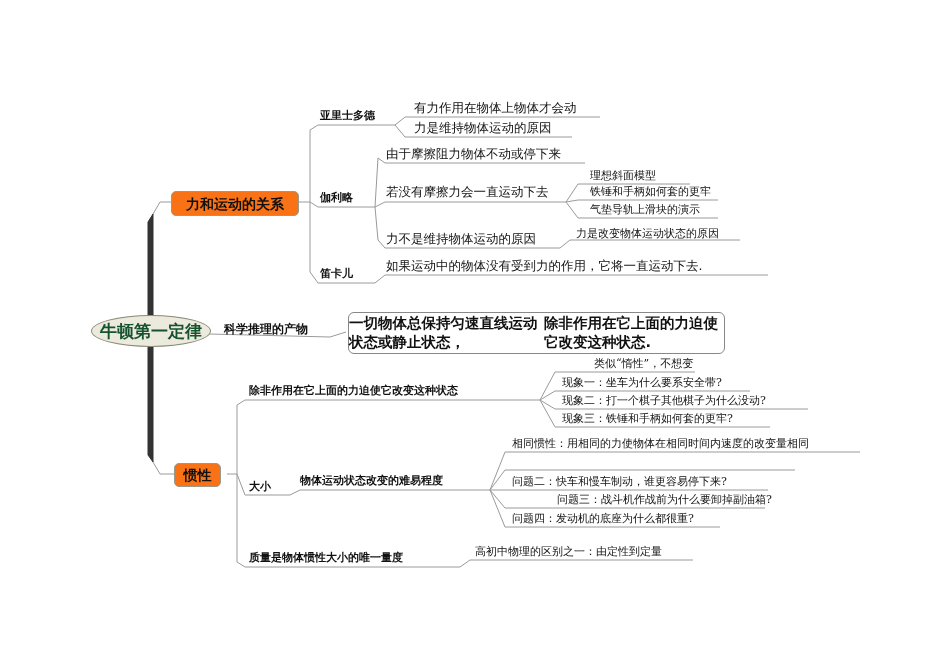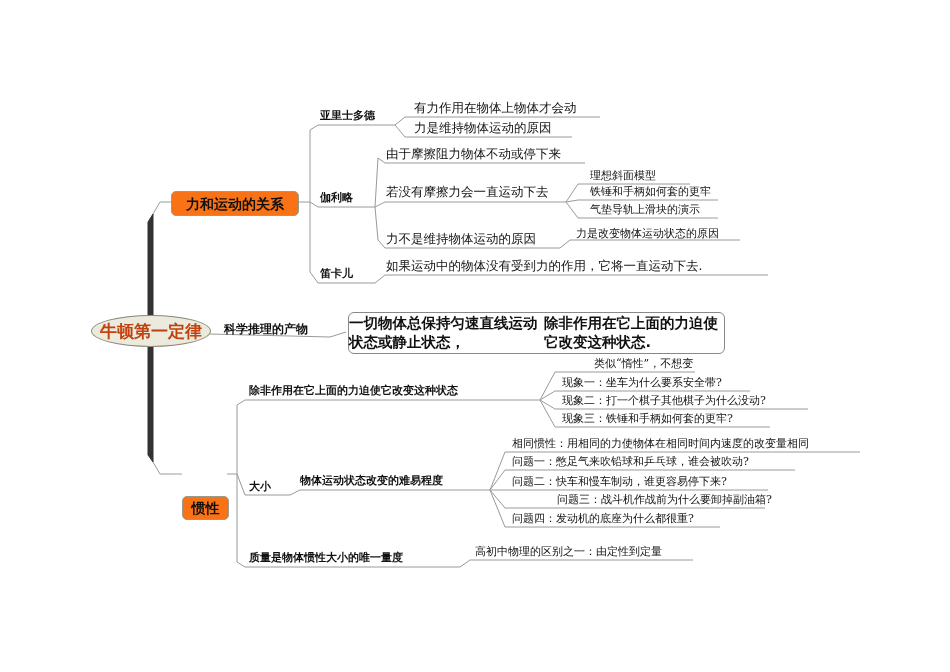--- a/index.html
+++ b/index.html
@@ -19,7 +19,7 @@
     border: 1px solid #8a8a7a; border-radius: 50%;
     background: #ece9dd;
     display: flex; align-items: center; justify-content: center;
-    font-size: 17px; font-weight: bold; color: #c2410c;
+    font-size: 17px; font-weight: bold; color: #14532d;
   }
   .branch {
     border: 1px solid #9a9a8a; border-radius: 5px;

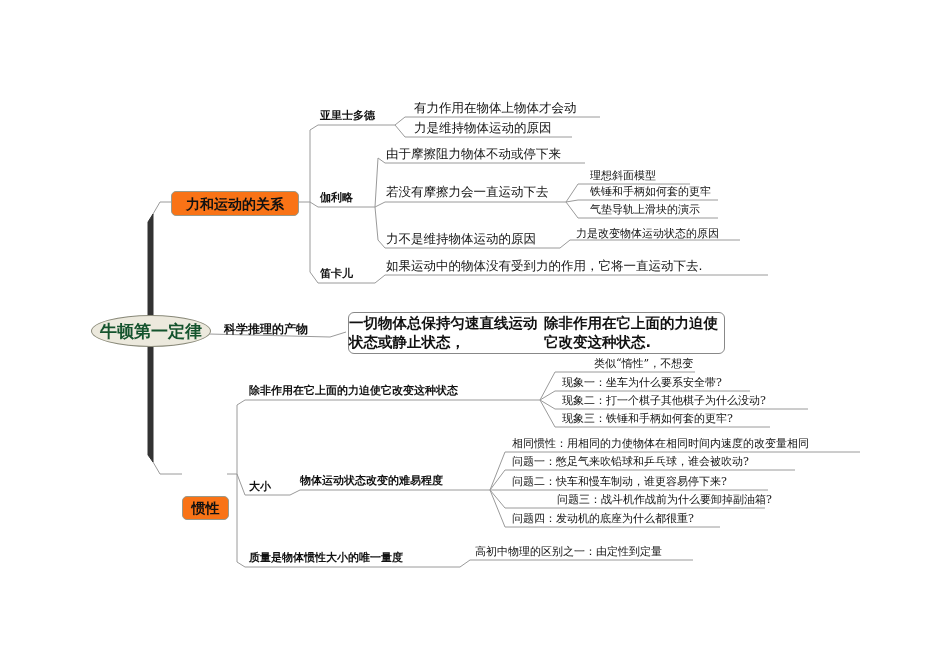--- a/index.html
+++ b/index.html
@@ -132,7 +132,6 @@
   <div class="node l2" style="left:249px;top:481px;">大小</div>
   <div class="node l2" style="left:300px;top:475px;">物体运动状态改变的难易程度</div>
   <div class="node l4" style="left:512px;top:438px;">相同惯性：用相同的力使物体在相同时间内速度的改变量相同</div>
-  <div class="node l4" style="left:512px;top:456px;">问题一：憋足气来吹铅球和乒乓球，谁会被吹动?</div>
   <div class="node l4" style="left:512px;top:476px;">问题二：快车和慢车制动，谁更容易停下来?</div>
   <div class="node l4" style="left:512px;top:494px;padding-left:45px;">问题三：战斗机作战前为什么要卸掉副油箱?</div>
   <div class="node l4" style="left:512px;top:513px;">问题四：发动机的底座为什么都很重?</div>

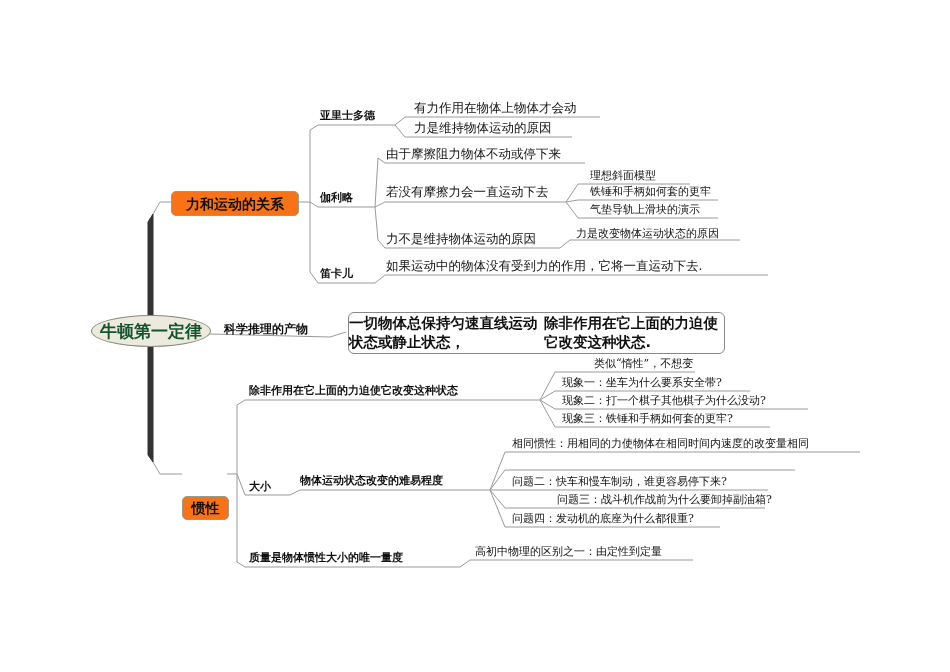--- a/index.html
+++ b/index.html
@@ -28,7 +28,7 @@
     font-size: 14px; font-weight: bold;
   }
   .b1 { left: 171px; top: 191px; width: 126px; height: 23px; }
-  .b2 { left: 182px; top: 463px; width: 45px; height: 22px; margin-top: 33px; }
+  .b2 { left: 174px; top: 463px; width: 45px; height: 22px; }
   .l2 { font-size: 11px; font-weight: bold; }
   .l3 { font-size: 12.5px; }
   .l4 { font-size: 11px; font-family: "DejaVu Serif", "Liberation Serif", serif; }

